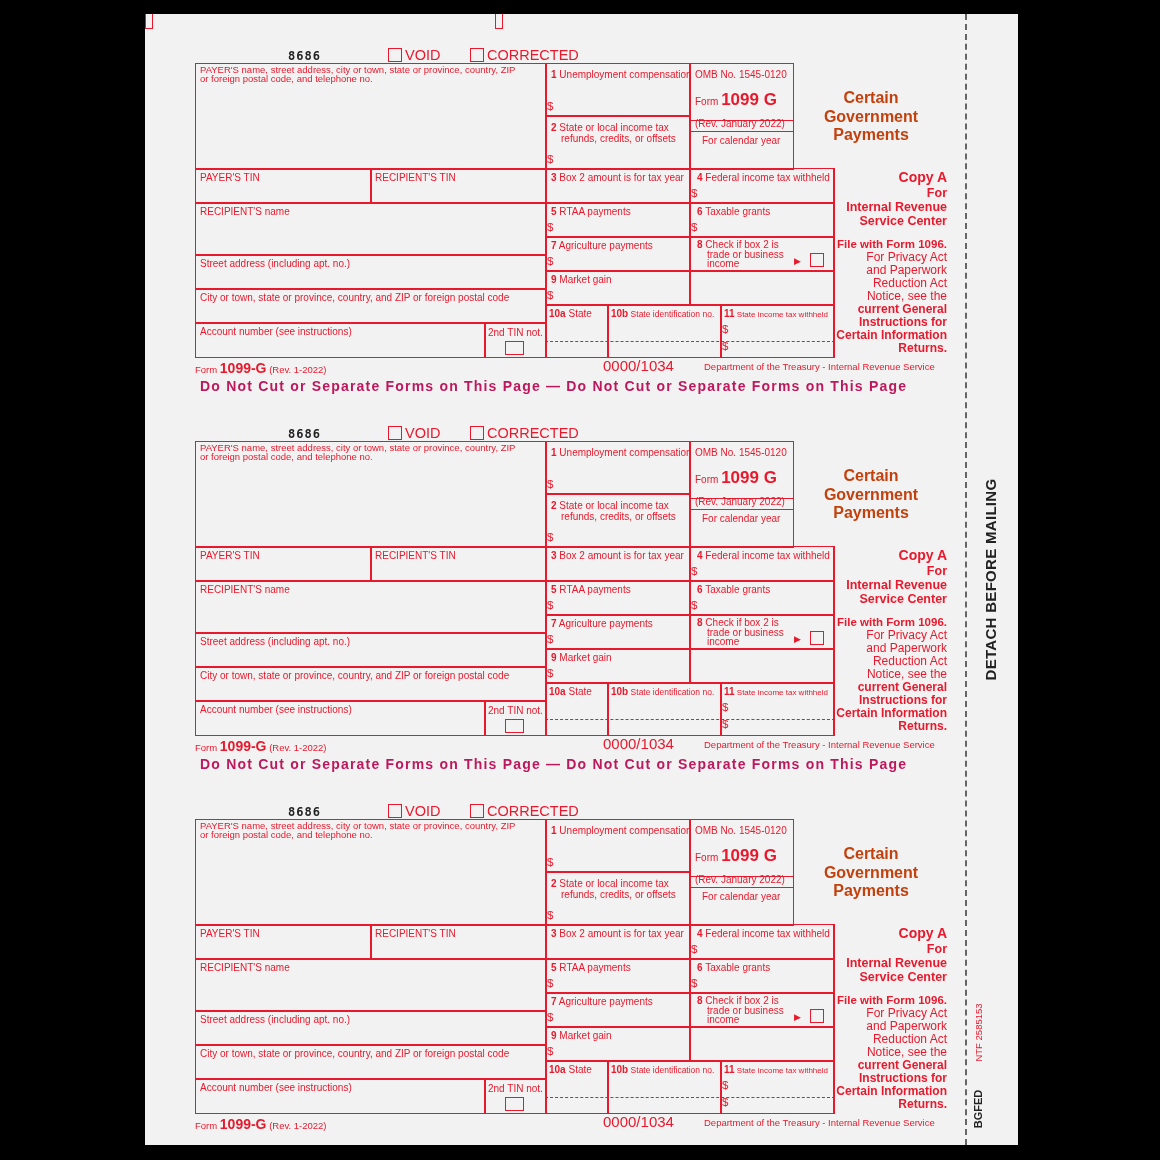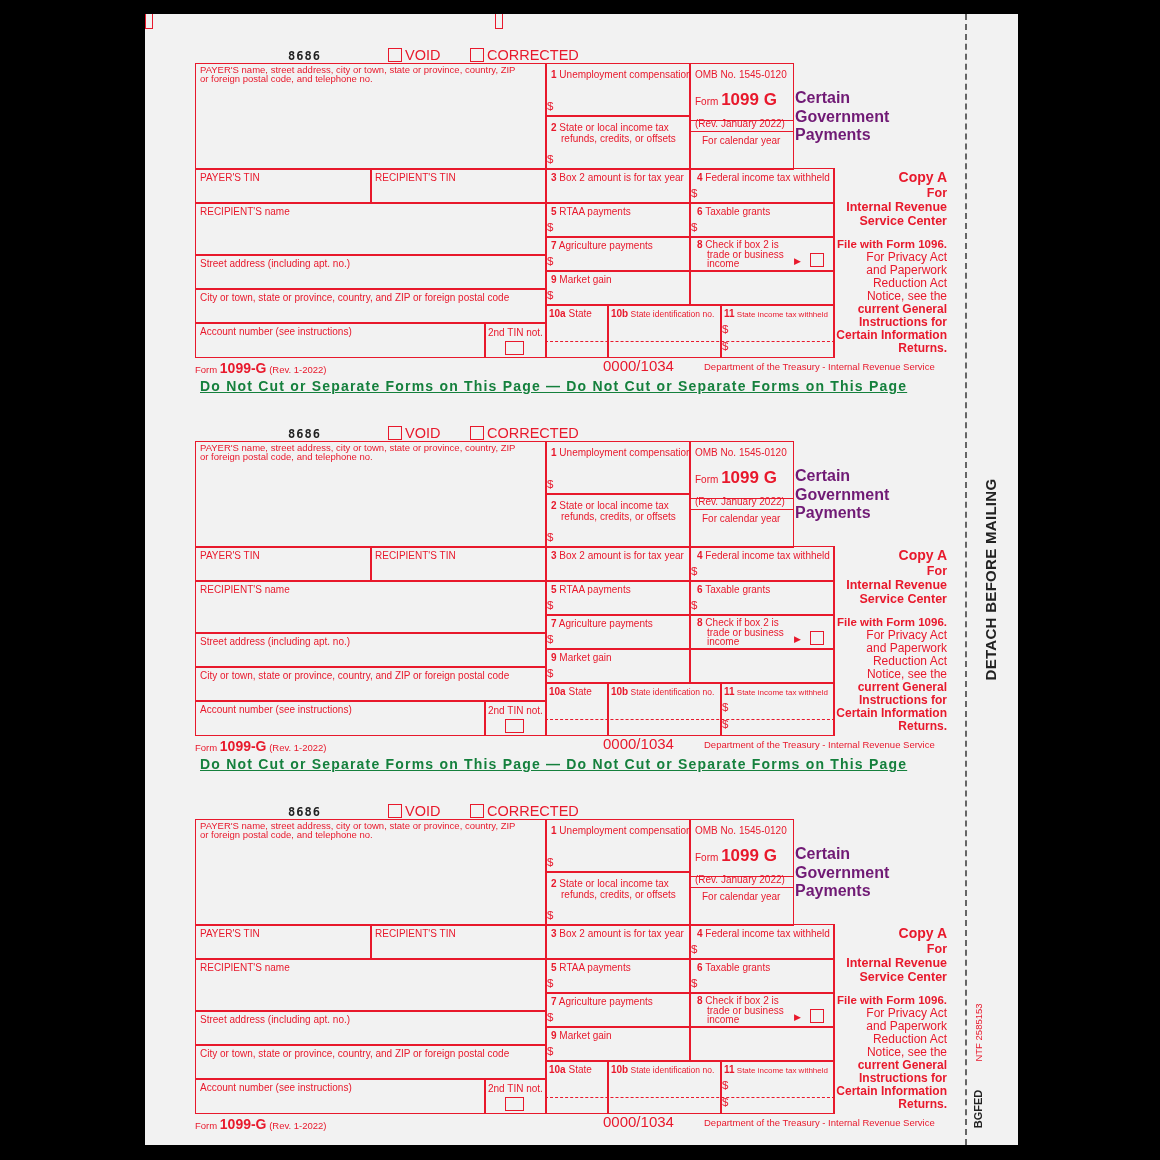--- a/index.html
+++ b/index.html
@@ -42,7 +42,7 @@
   .dashed-h { position: absolute; height: 0; border-top: 1px dashed #e8192c; }
   .small-chk { position: absolute; width: 14px; height: 14px; border: 1px solid #e8192c; box-sizing: border-box; }
 
-  .title-block { position: absolute; left: 650px; top: 75px; width: 152px; text-align: left; color: #701a75; font-weight: bold; font-size: 16px; line-height: 18.5px; }
+  .title-block { position: absolute; left: 650px; top: 75px; width: 152px; text-align: center; color: #c2410c; font-weight: bold; font-size: 16px; line-height: 18.5px; }
   .copy-panel { position: absolute; left: 690px; top: 154px; width: 112px; text-align: right; color: #e8192c; line-height: 13px; font-size: 12px; }
   .copy-panel .copya { font-size: 14px; font-weight: bold; line-height: 18px; }
   .copy-panel .bold { font-weight: bold; }

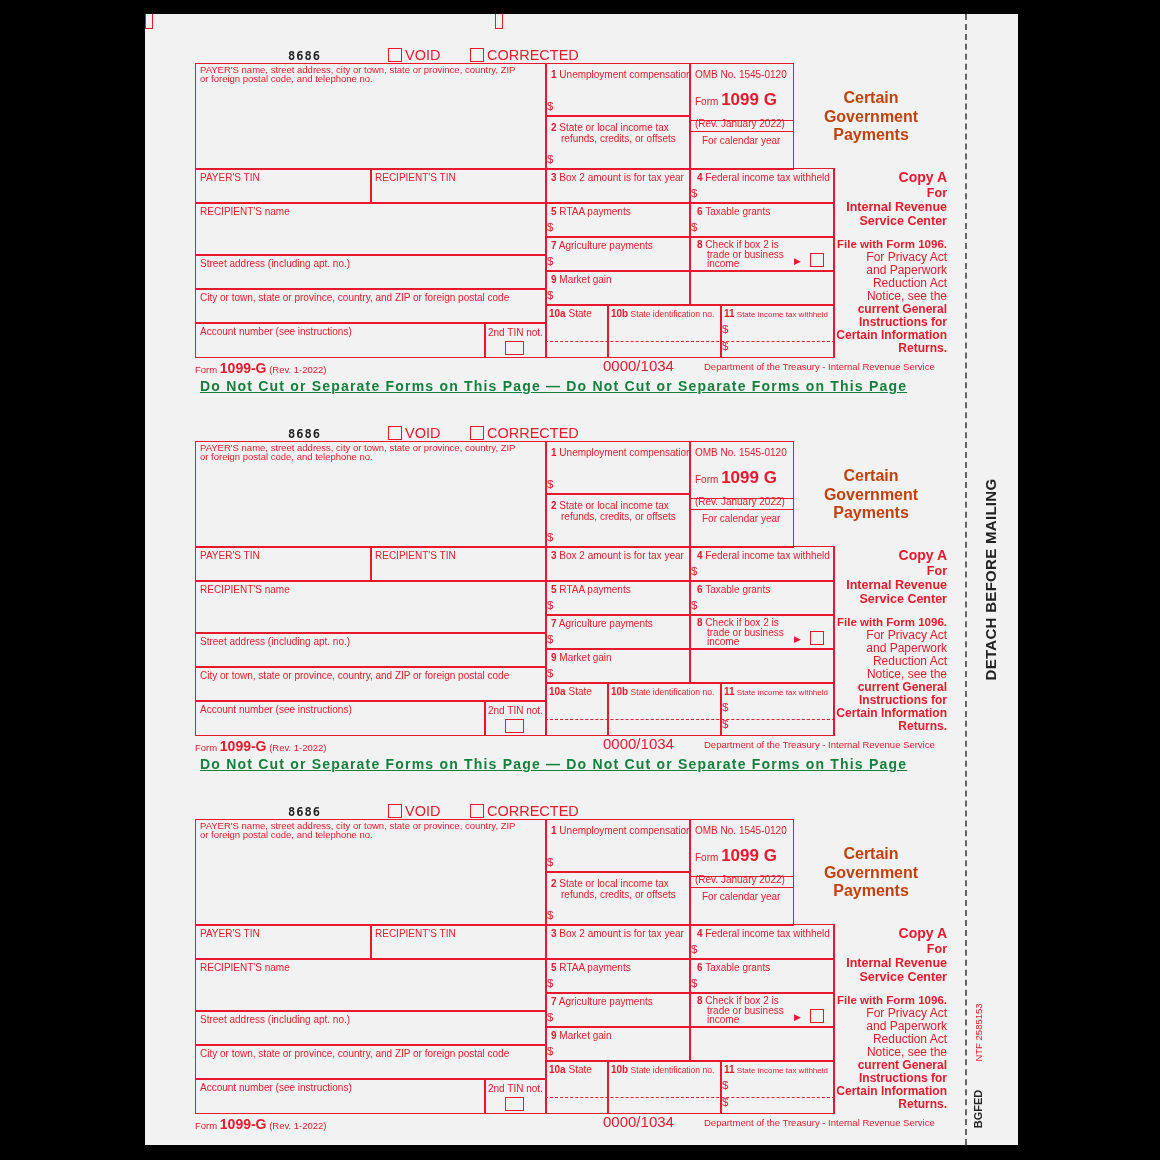--- a/index.html
+++ b/index.html
@@ -51,7 +51,7 @@
   .footer-form b { font-size: 14px; }
   .footer-code { position: absolute; left: 458px; top: 343px; font-size: 15px; color: #e8192c; }
   .footer-dept { position: absolute; left: 559px; top: 347px; font-size: 9.5px; color: #e8192c; }
-  .warning { position: absolute; left: 55px; top: 364px; font-size: 14px; font-weight: bold; color: #15803d; letter-spacing: 1.2px; white-space: nowrap; text-decoration: underline; }
+  .warning { position: absolute; left: 55px; top: 364px; font-size: 14px; font-weight: bold; color: #be185d; letter-spacing: 1.2px; white-space: nowrap; }
 </style>
 </head>
 <body>

